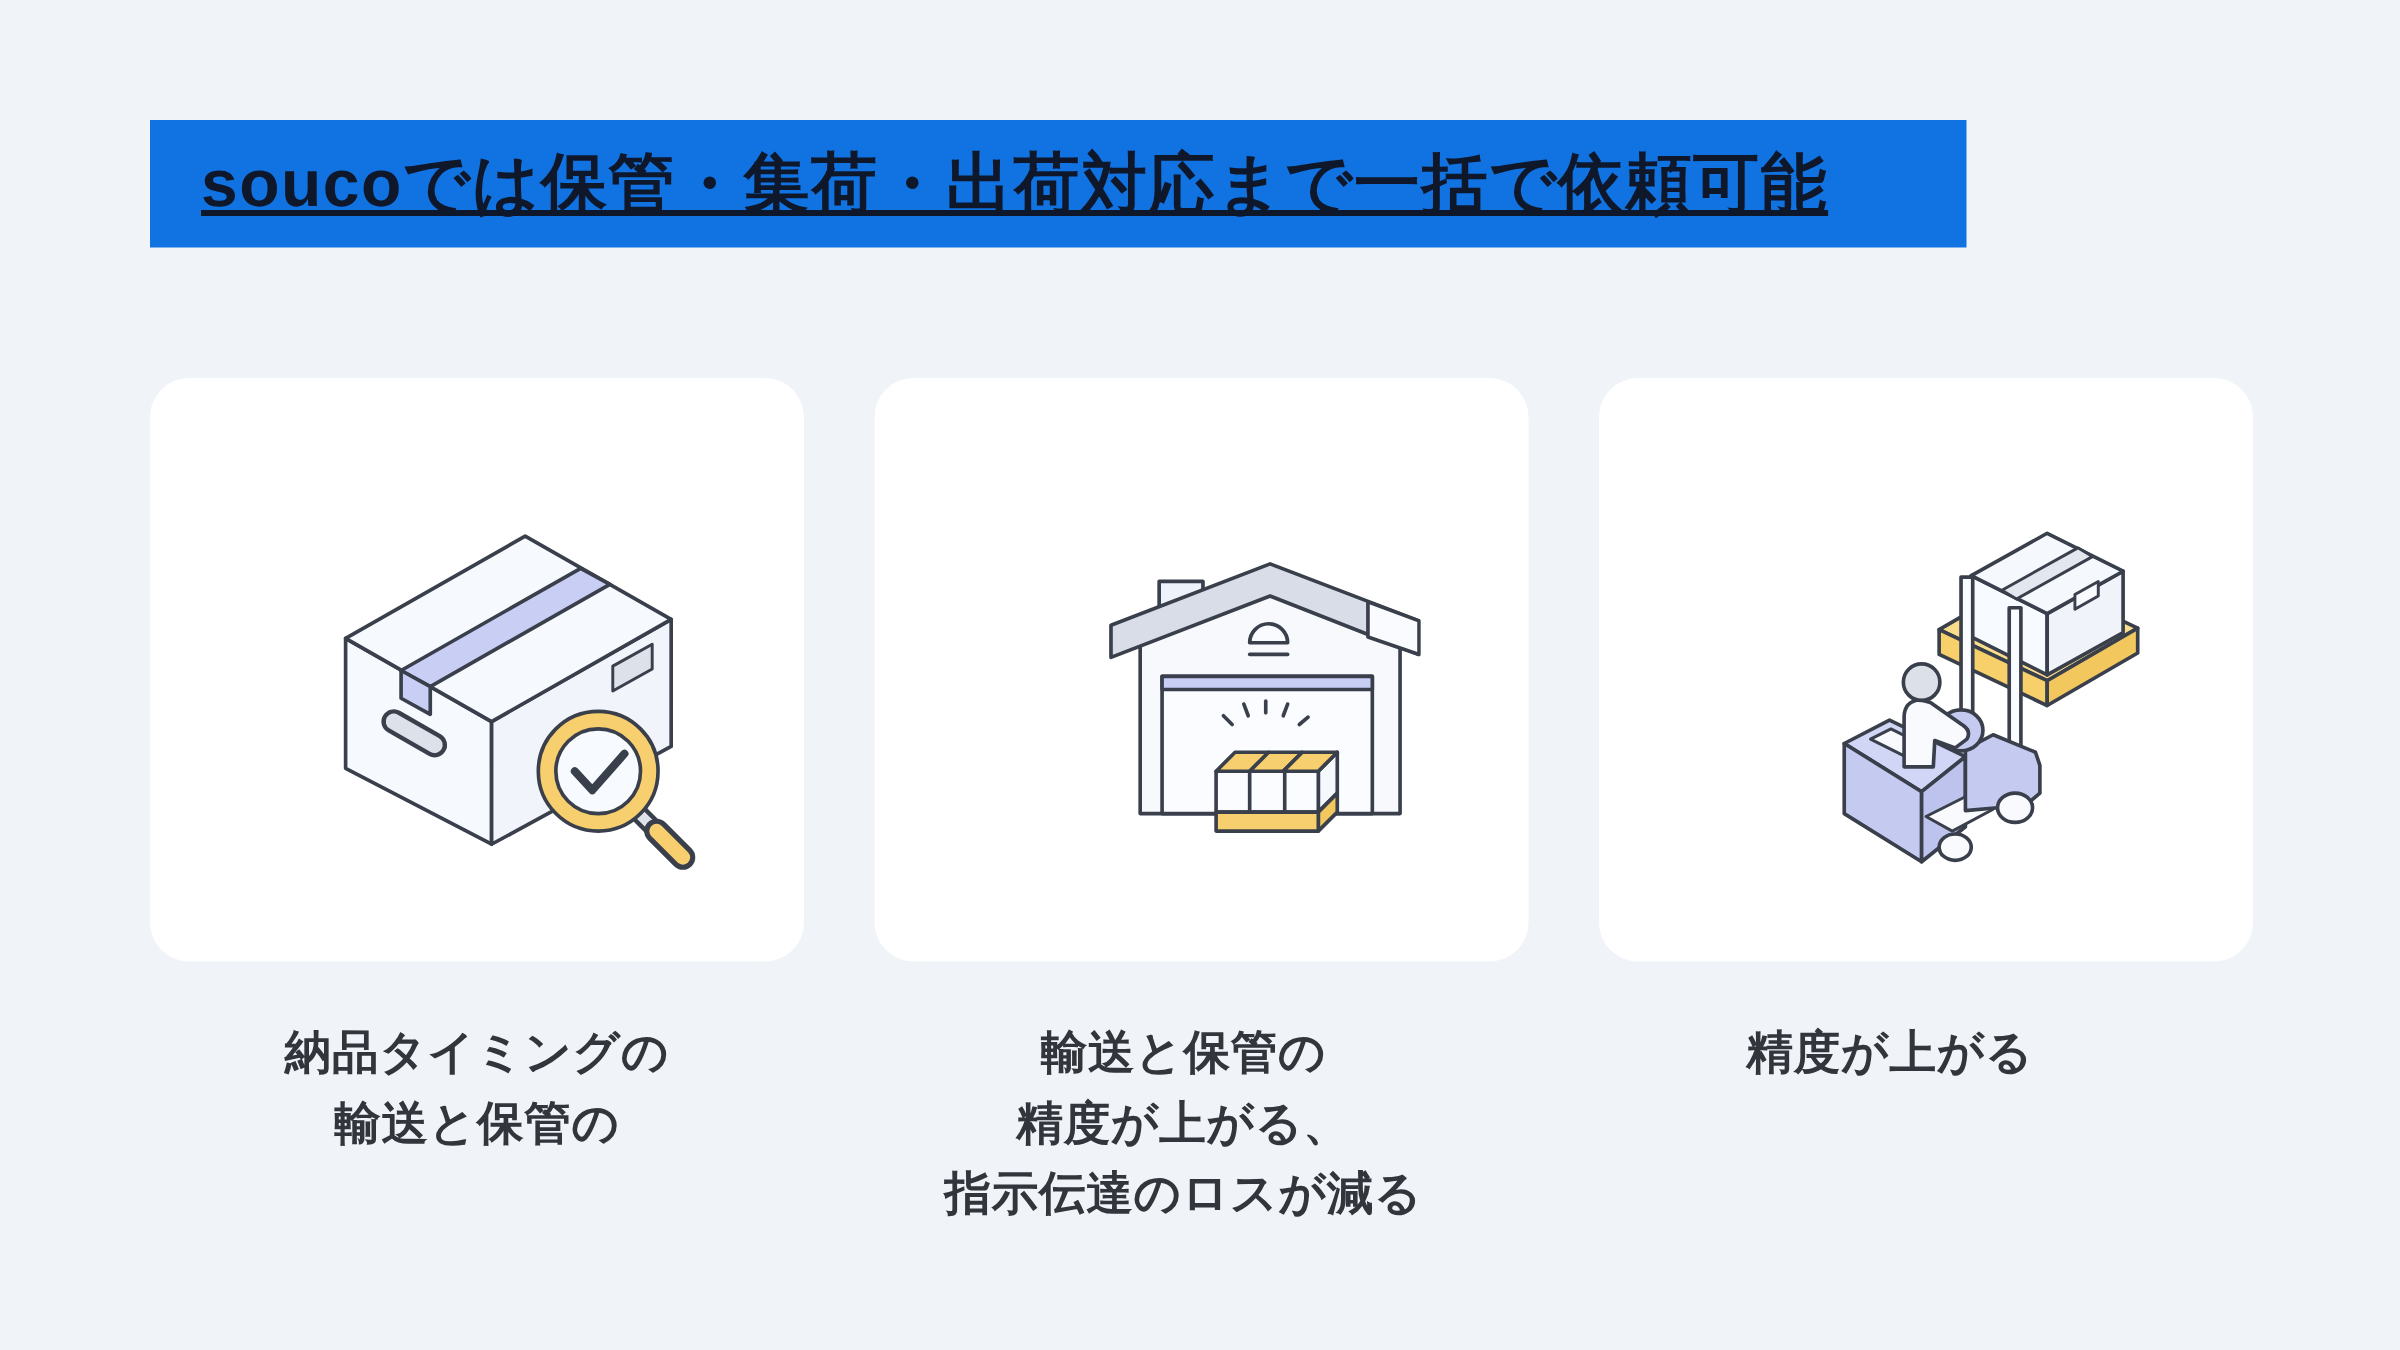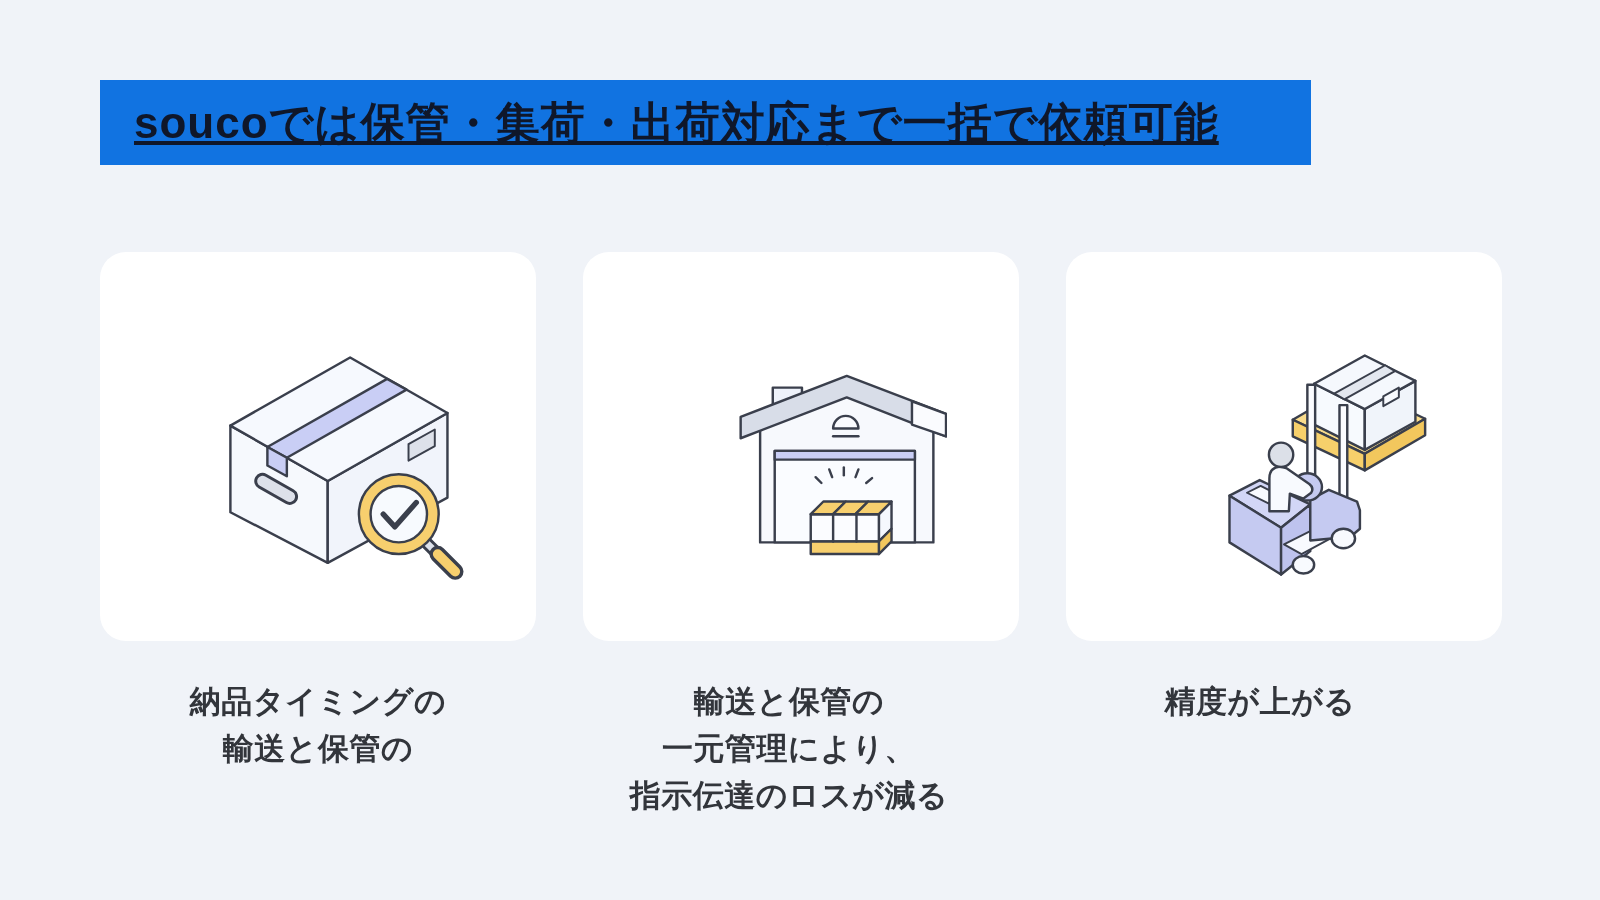--- a/index.html
+++ b/index.html
@@ -151,7 +151,7 @@
     </div>
     <div class="caption">
       <span class="cap-line">輸送と保管の</span>
-      <span class="cap-line">一元管理により、</span>
+      <span class="cap-line">精度が上がる、</span>
       <span class="cap-line">指示伝達のロスが減る</span>
     </div>
     <div class="caption">

